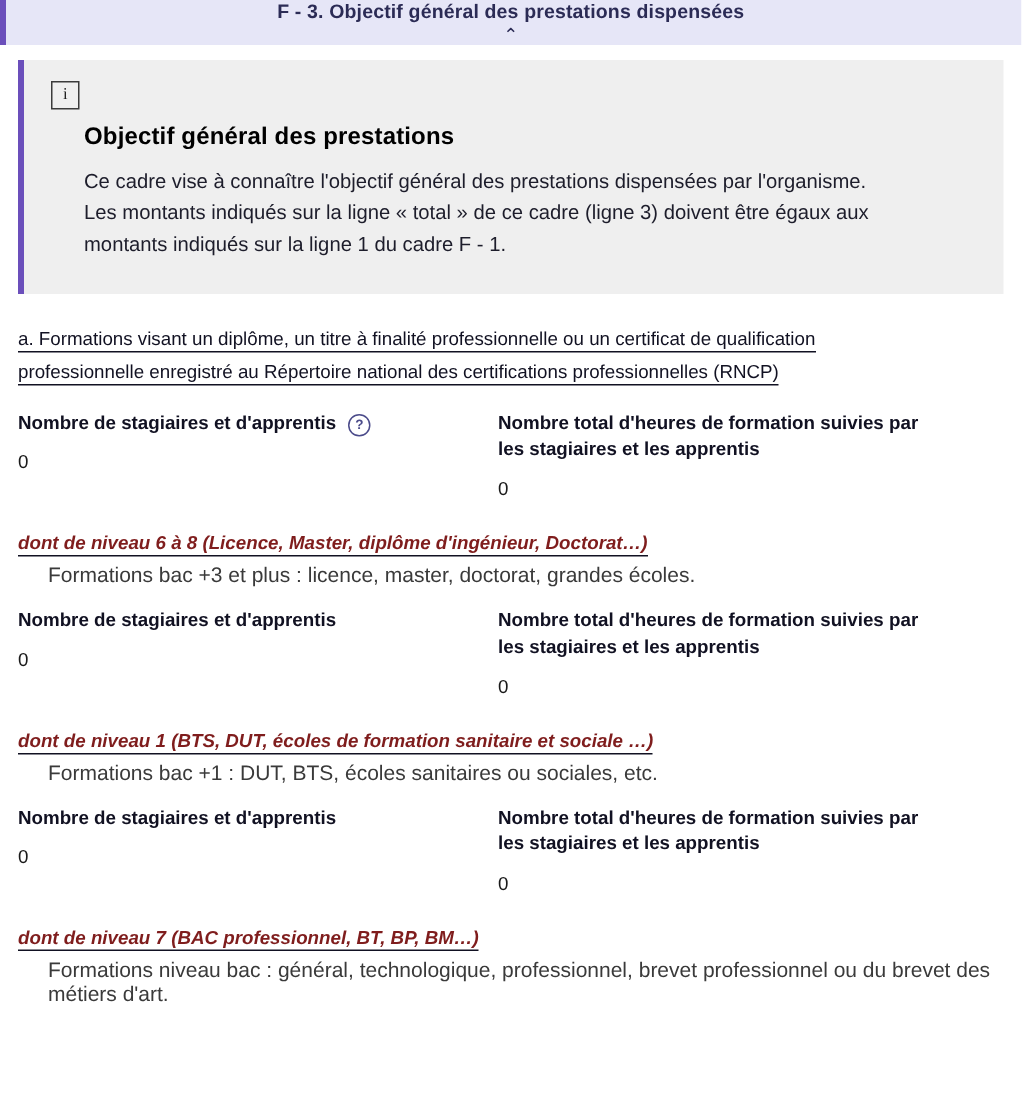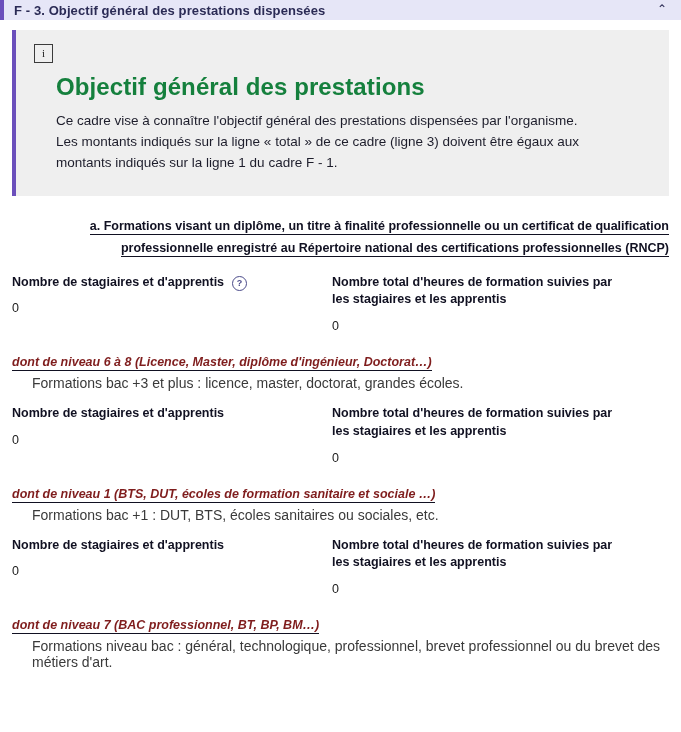--- a/index.html
+++ b/index.html
@@ -22,9 +22,10 @@
     justify-content: space-between;
     background: #e6e6f7;
     border-left: 4px solid #6b4fbb;
-    height: 20px;
+    height: 30px;
     padding: 0 14px 0 10px;
     box-sizing: border-box;
+    flex-direction: column;
   }
   .accordion-title {
     font-size: 13px;

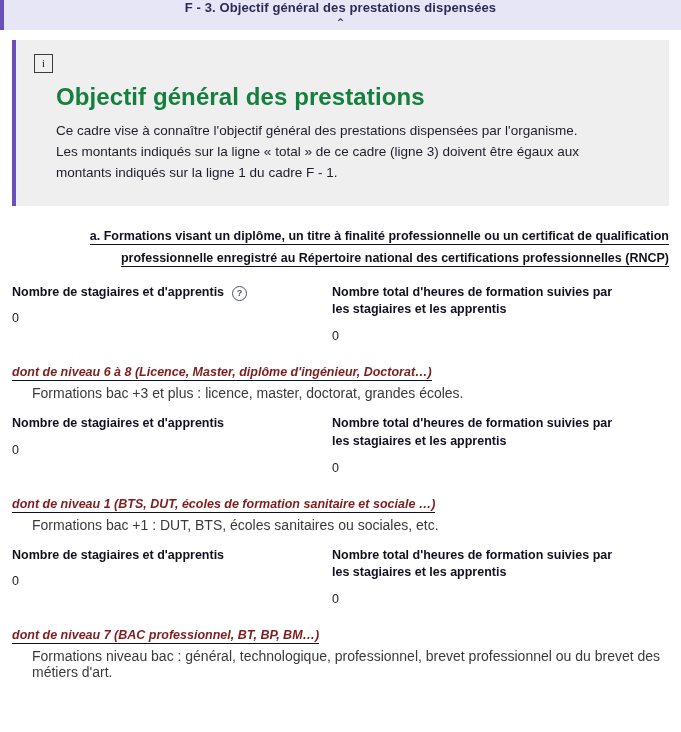--- a/index.html
+++ b/index.html
@@ -65,9 +65,9 @@
     padding-left: 22px;
   }
   .callout-title {
-    font-size: 24px;
-    font-weight: bold;
-    color: #15803d;
+    font-size: 16px;
+    font-weight: bold;
+    color: #000000;
     margin: 0 0 10px 0;
     letter-spacing: 0.1px;
   }

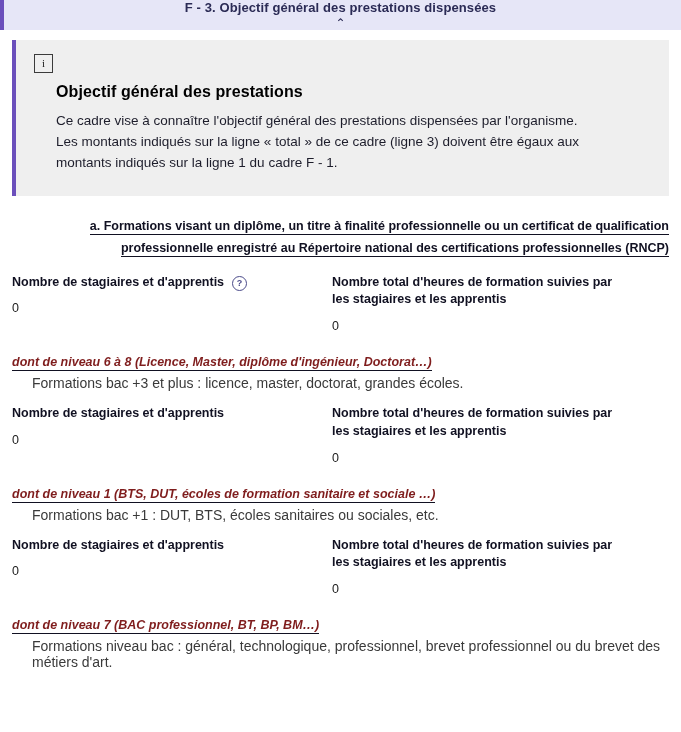--- a/index.html
+++ b/index.html
@@ -82,10 +82,9 @@
   .section-heading {
     margin: 20px 12px 0 12px;
     font-size: 12.5px;
-    font-weight: bold;
+    font-weight: normal;
     color: #111122;
     line-height: 1.75;
-    text-align: right;
   }
   .section-heading span {
     border-bottom: 1px solid #111122;

